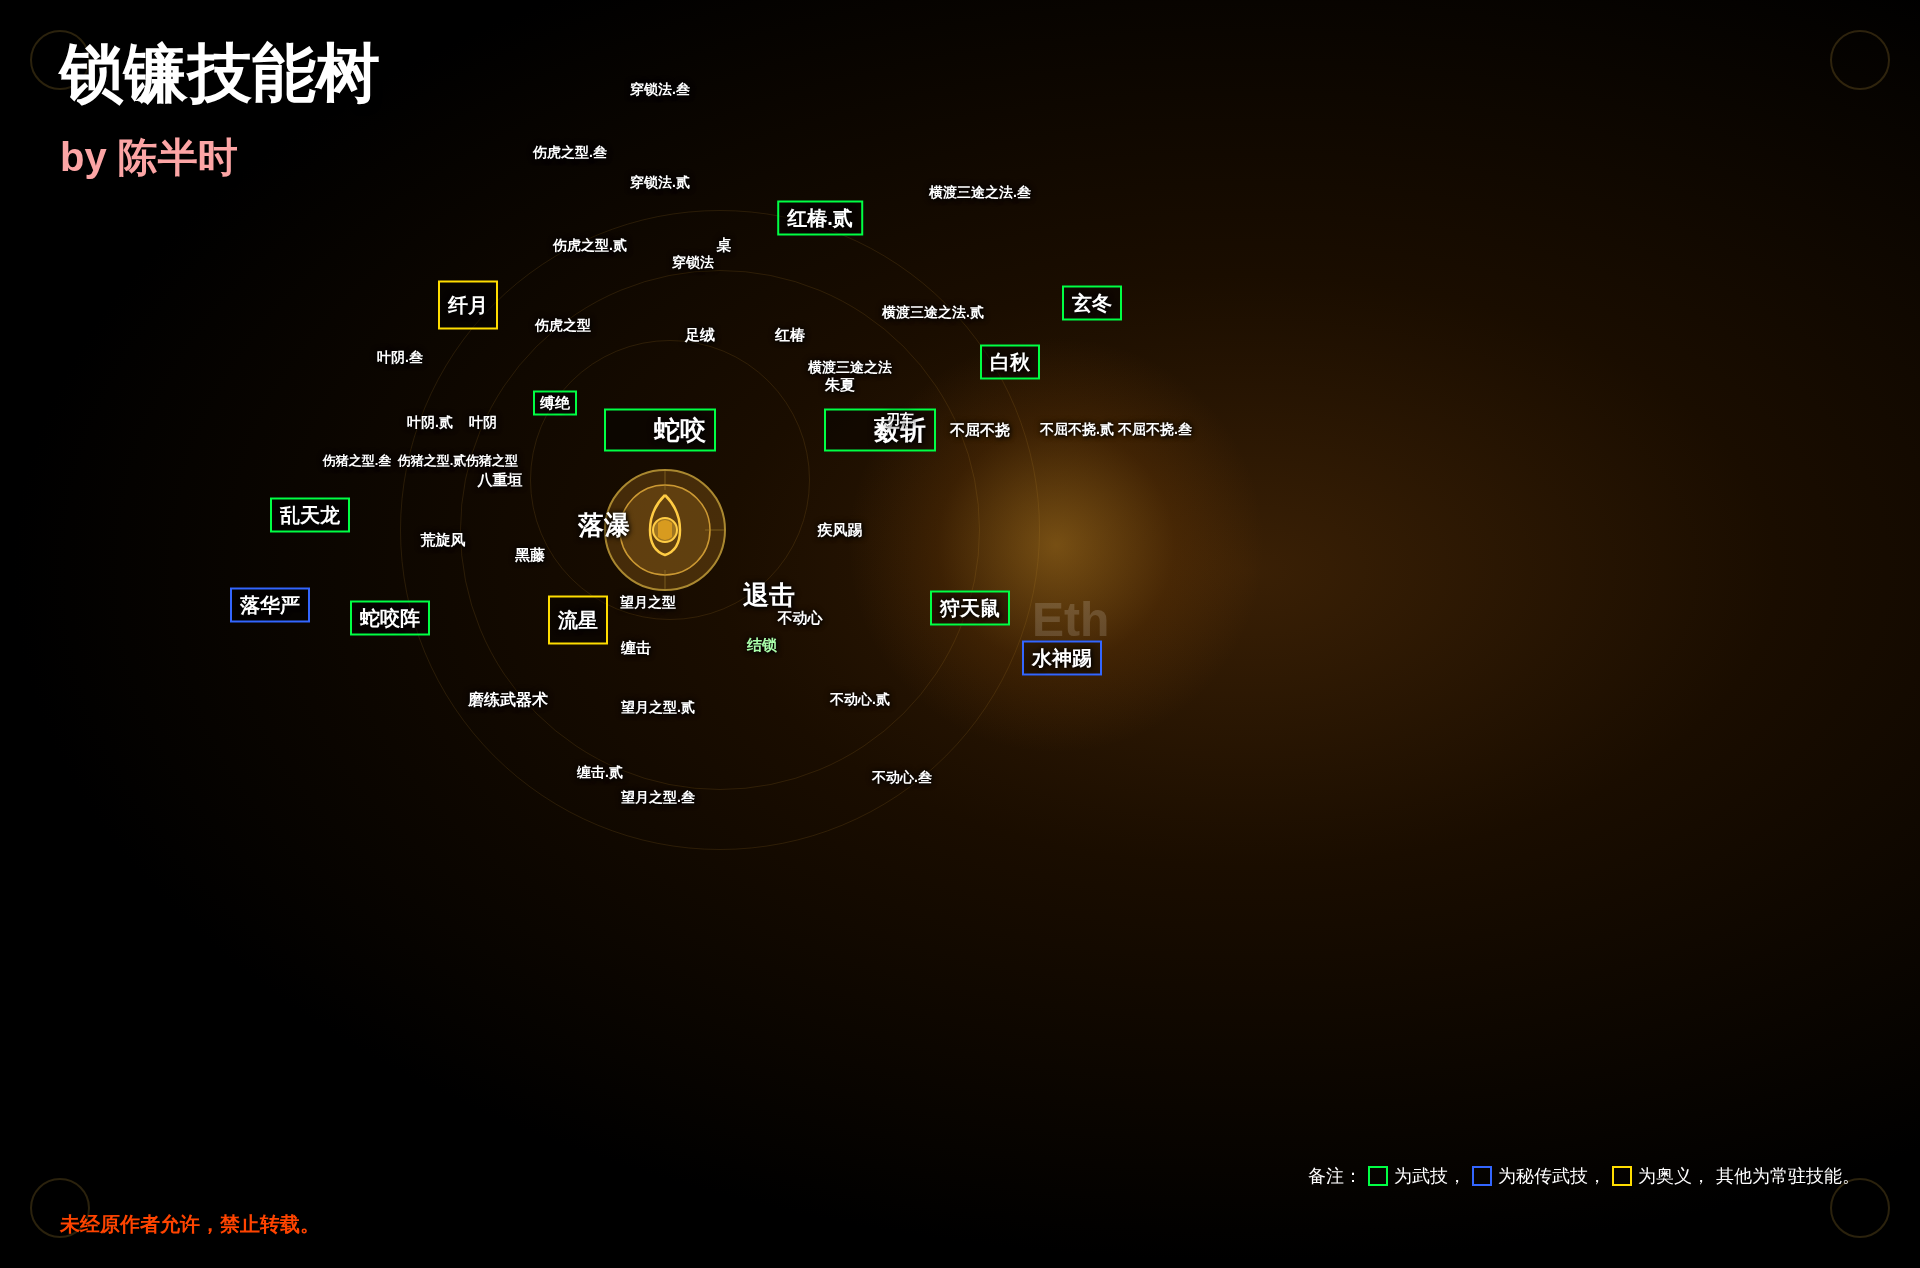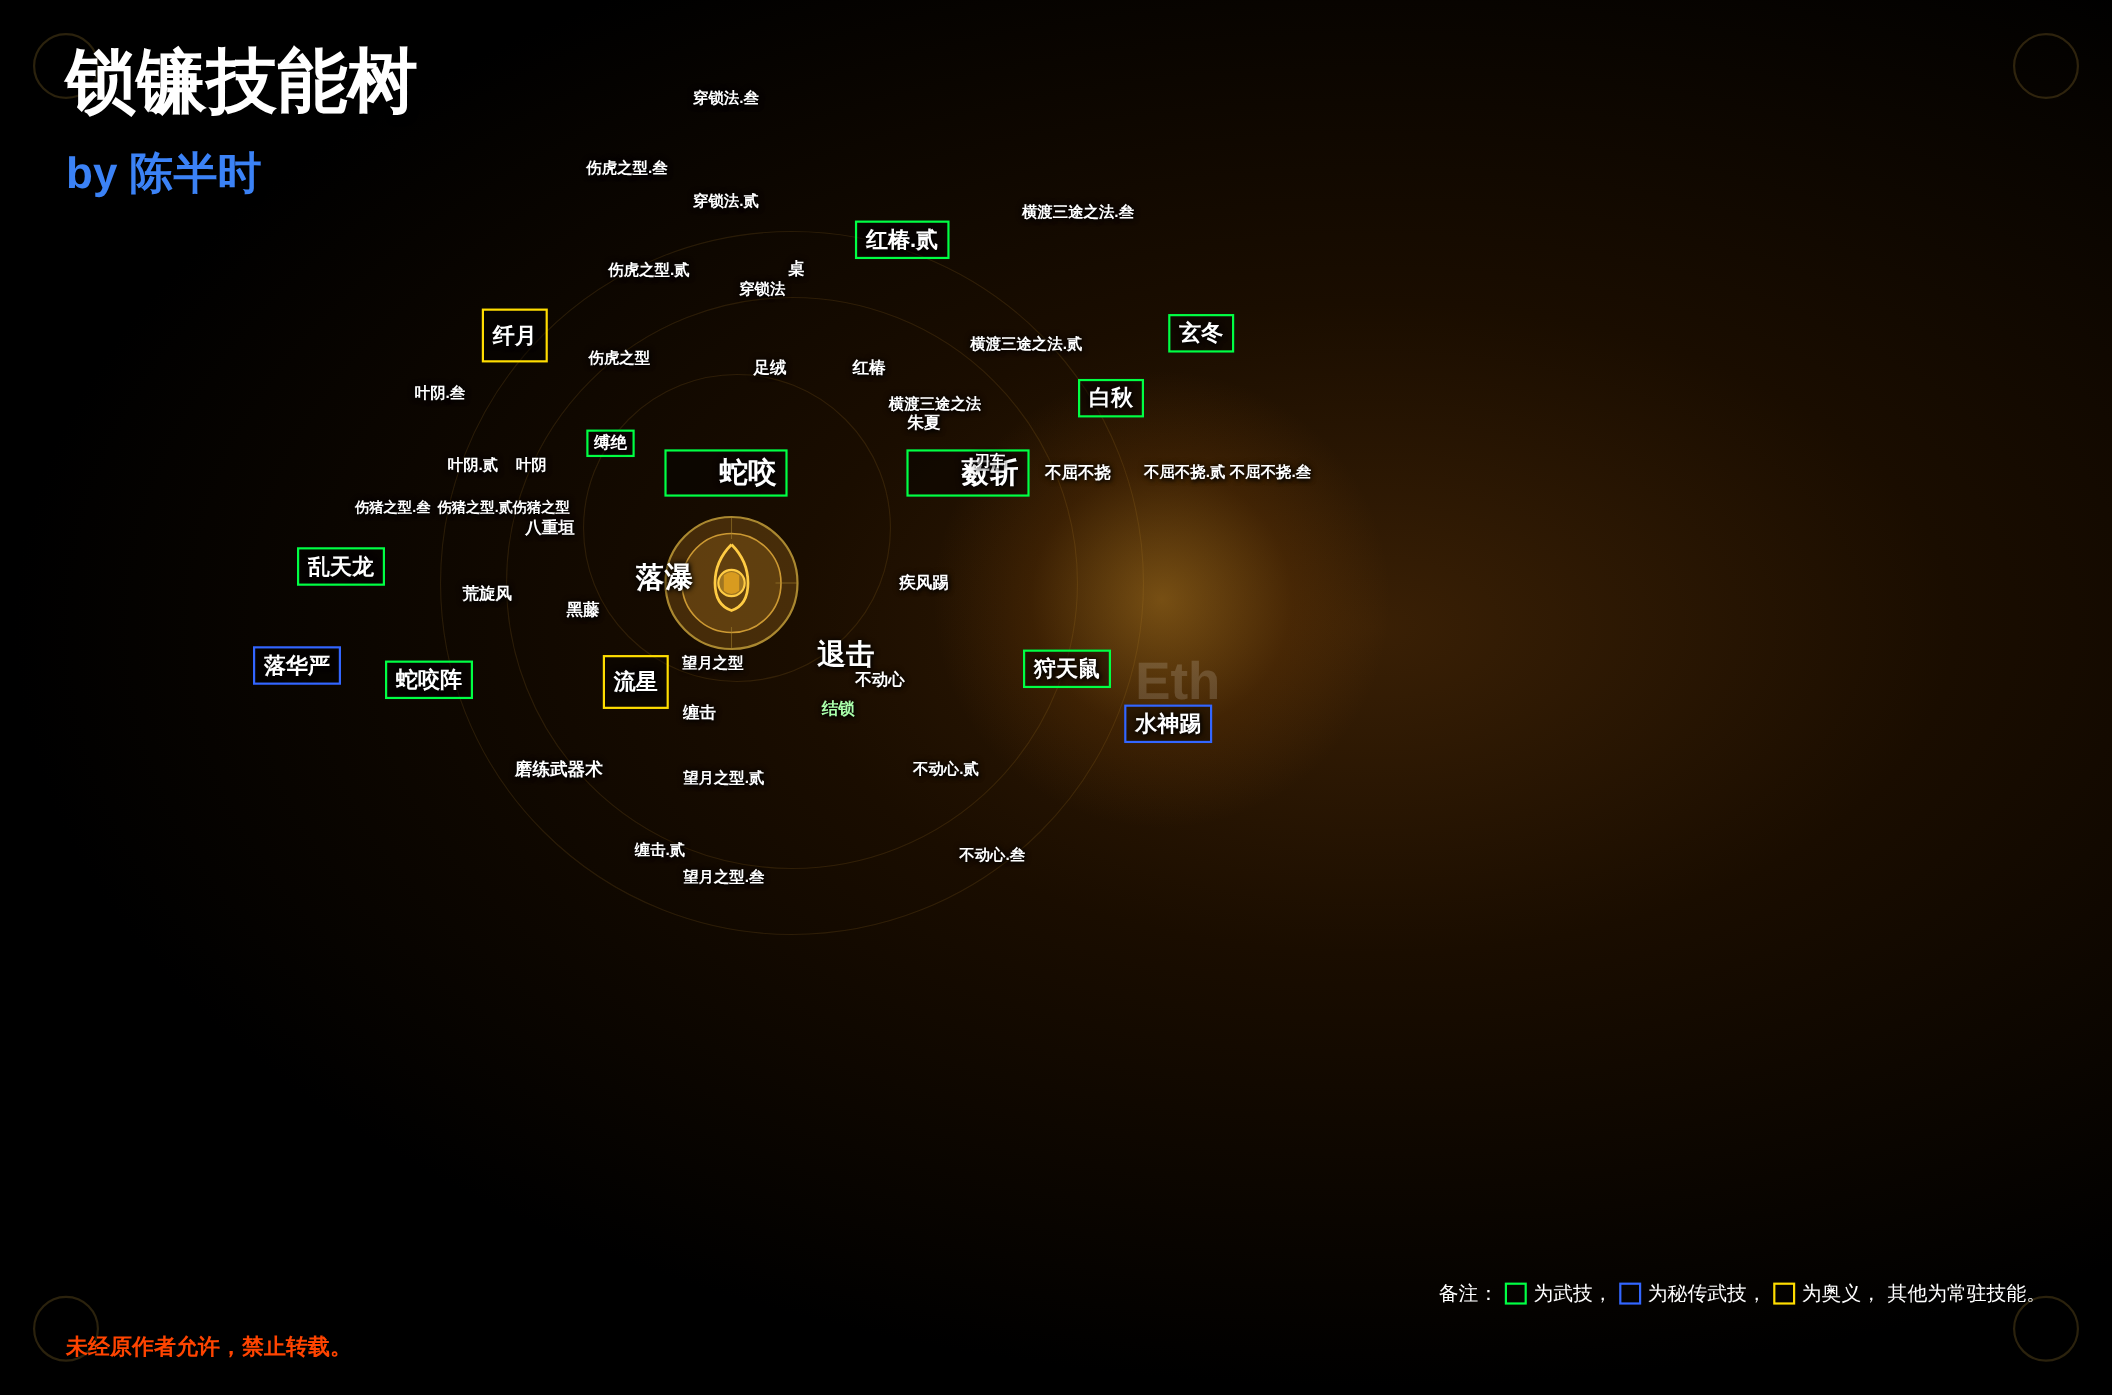--- a/index.html
+++ b/index.html
@@ -54,7 +54,7 @@
       position: absolute;
       top: 130px;
       left: 60px;
-      color: #3b82f6;
+      color: #fca5a5;
       font-size: 40px;
       font-weight: bold;
       text-shadow: 2px 2px 8px rgba(0,0,0,0.8);

